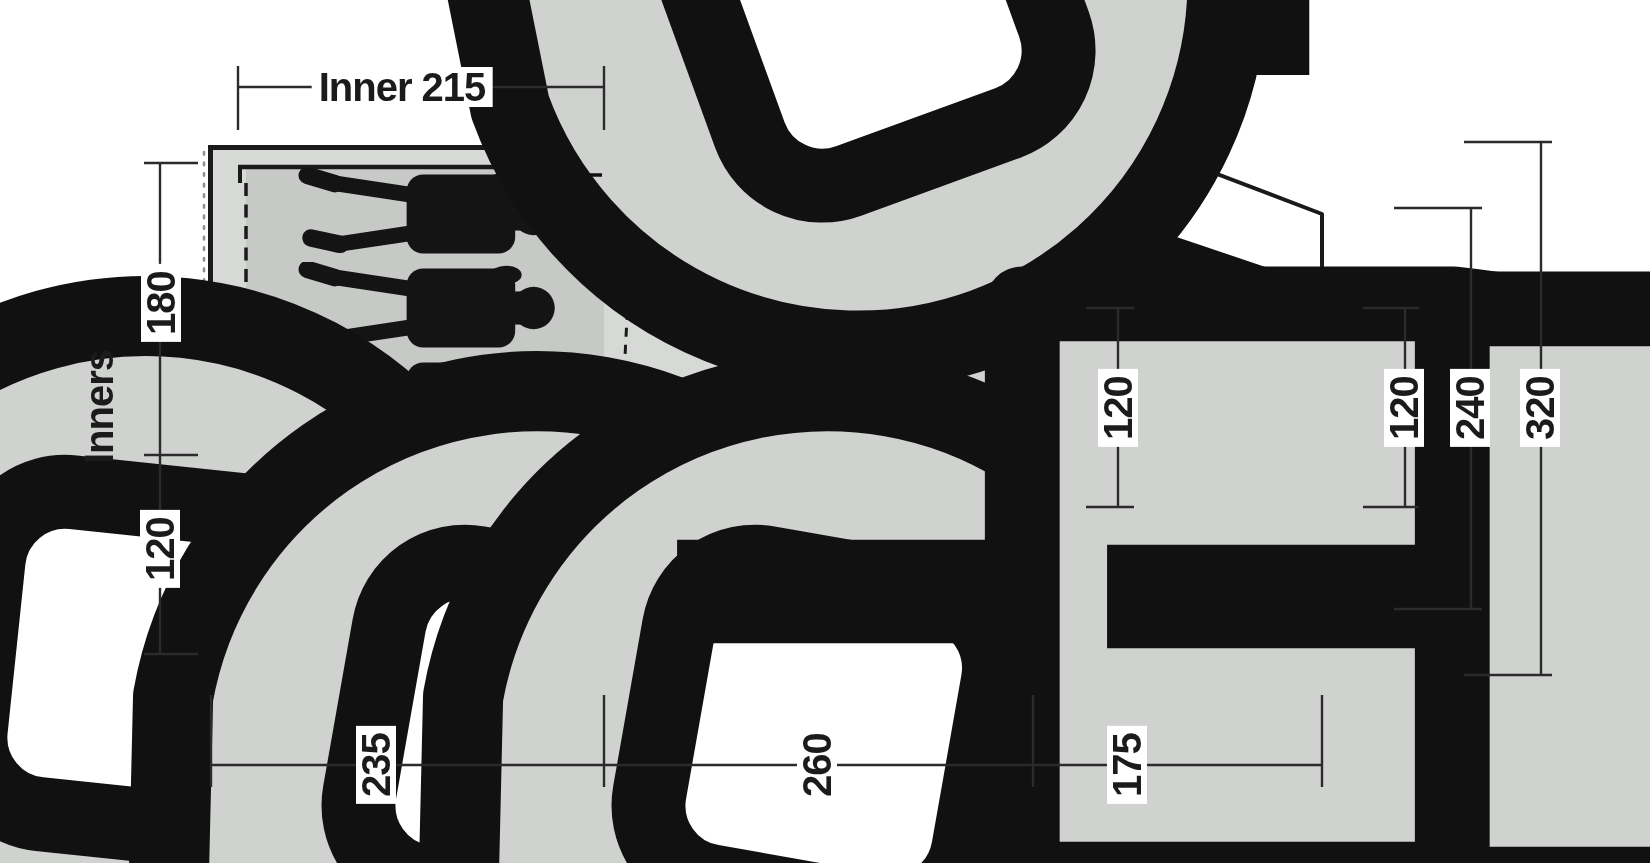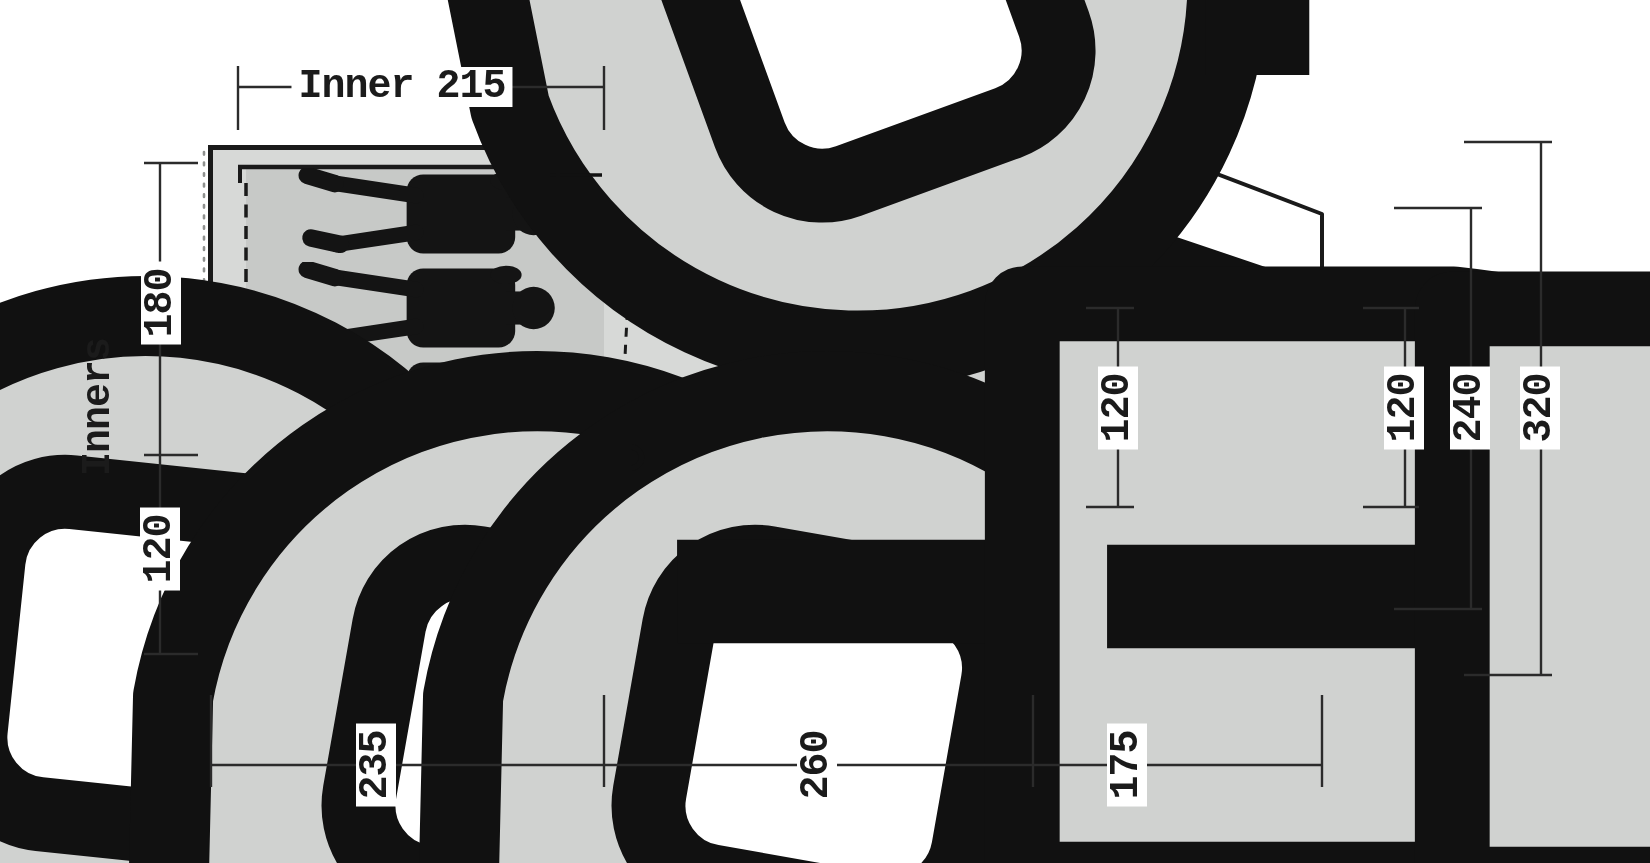--- a/index.html
+++ b/index.html
@@ -4,7 +4,7 @@
 <style>
   html,body{margin:0;padding:0;background:#fff;}
   #stage{position:relative;width:1650px;height:863px;background:#fff;overflow:hidden;
-         font-family:Liberation Mono, monospace;}
+         font-family:Liberation Sans, sans-serif;}
   #drawing{position:absolute;left:0;top:0;}
   .dim-label{position:absolute;transform:translate(-50%,-50%);font-weight:700;
              font-size:40px;color:#1b1b1b;background:#fff;padding:0 7px;

